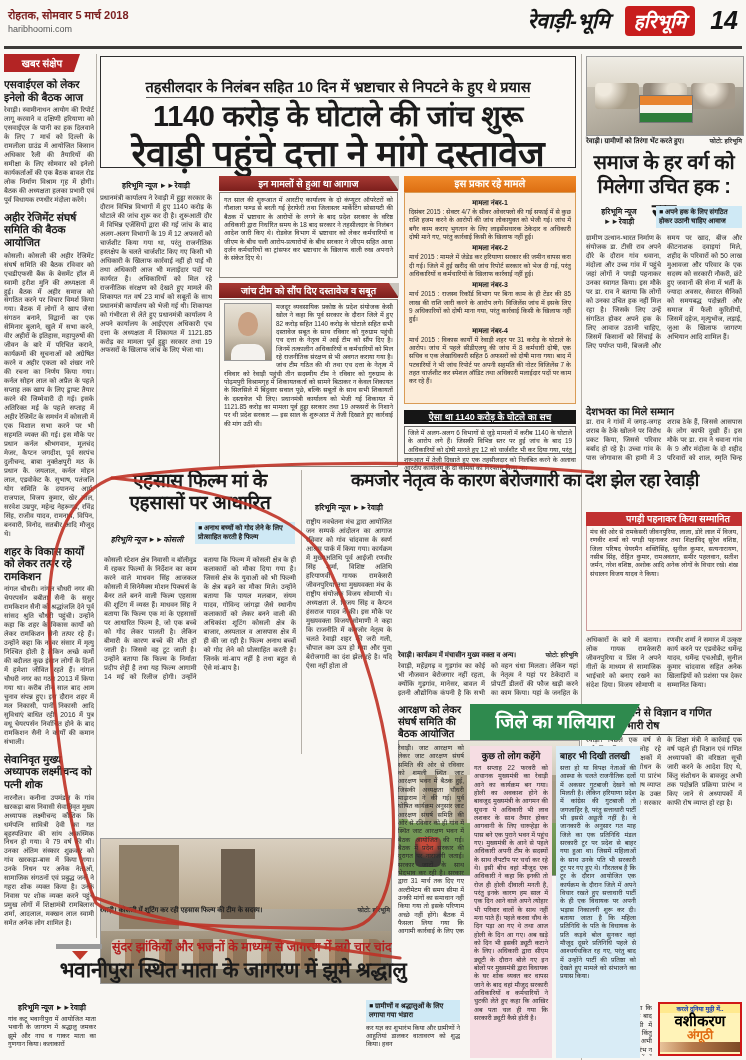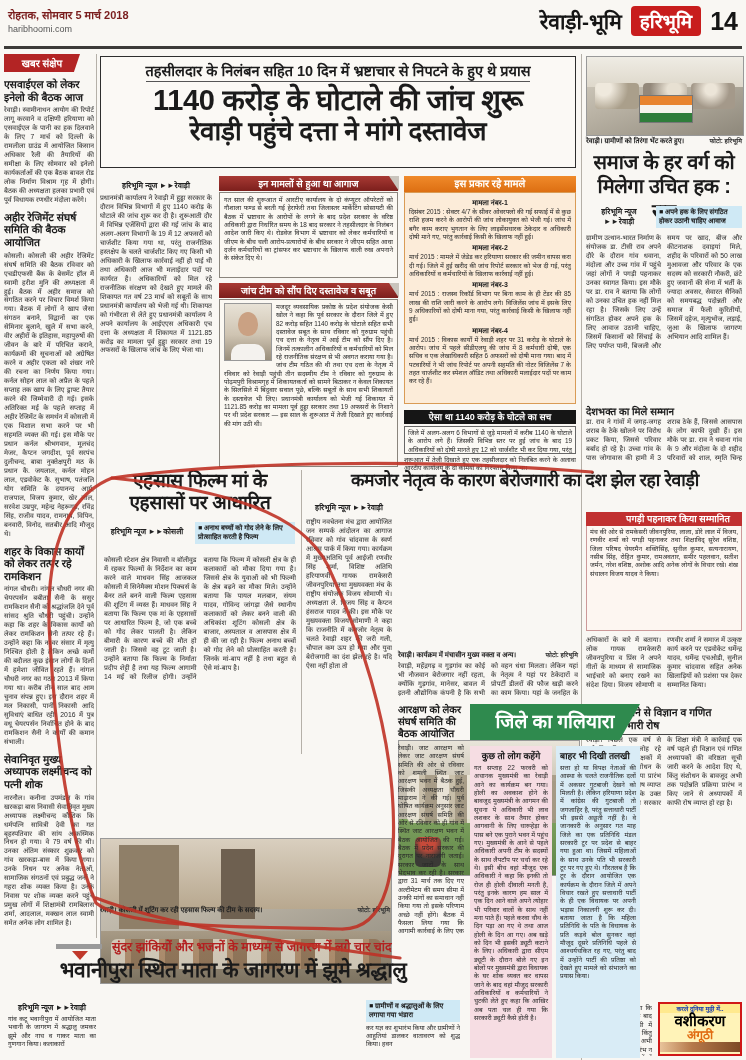--- a/index.html
+++ b/index.html
@@ -34,7 +34,7 @@
     <div style="font-size:11px;font-weight:bold;color:#7a1d1d;">रोहतक, सोमवार 5 मार्च 2018</div>
     <div style="font-size:9px;color:#555;margin-top:2px;">haribhoomi.com</div>
   </div>
-  <div class="abs" style="right:8px;top:6px;display:flex;align-items:center;gap:9px;">
+  <div class="abs" style="right:8px;top:6px;display:flex;gap:15px;font-style:italic;">
     <div style="font-size:21px;font-weight:800;color:#151515;">रेवाड़ी-भूमि</div>
     <div style="background:#c81d1d;color:#fff;font-size:19px;font-weight:800;padding:2px 9px;border-radius:4px;">हरिभूमि</div>
     <div style="font-size:25px;font-weight:800;color:#151515;">14</div>

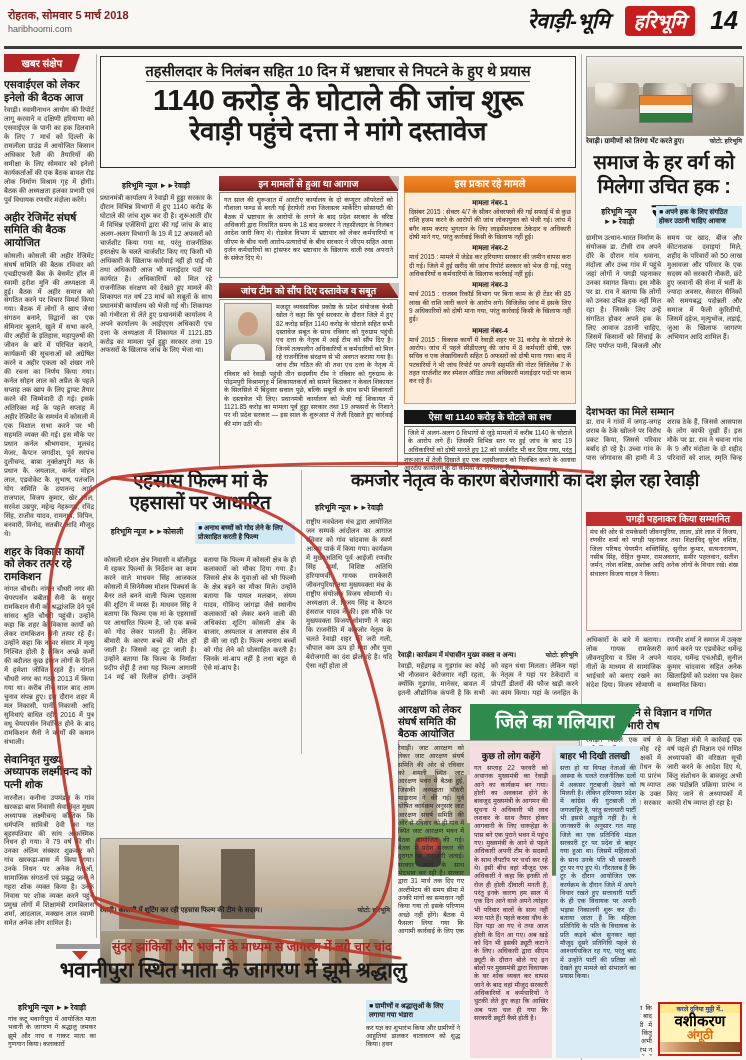--- a/index.html
+++ b/index.html
@@ -63,7 +63,7 @@
   </div>
   <div class="rule-v" style="left:96px;top:54px;height:884px;"></div>
 
-  <div class="abs" style="left:100px;top:56px;width:476px;height:112px;border:1.5px solid #2e2e2e;box-sizing:border-box;padding:3px 8px;text-align:center;background:#fbf9f5;">
+  <div class="abs" style="left:100px;top:56px;width:476px;height:112px;border:1.5px solid #2e2e2e;box-sizing:border-box;padding:19px 8px;text-align:center;background:#fbf9f5;">
     <div style="font-size:14.5px;font-weight:800;border-bottom:1px solid #555;display:inline-block;padding-bottom:1px;">तहसीलदार के निलंबन सहित 10 दिन में भ्रष्टाचार से निपटने के हुए थे प्रयास</div>
     <div class="headline-serif" style="font-size:29px;line-height:1.14;margin-top:2px;">1140 करोड़ के घोटाले की जांच शुरू</div>
     <div class="headline-serif" style="font-size:26px;line-height:1.14;">रेवाड़ी पहुंचे दत्ता ने मांगे दस्तावेज</div>

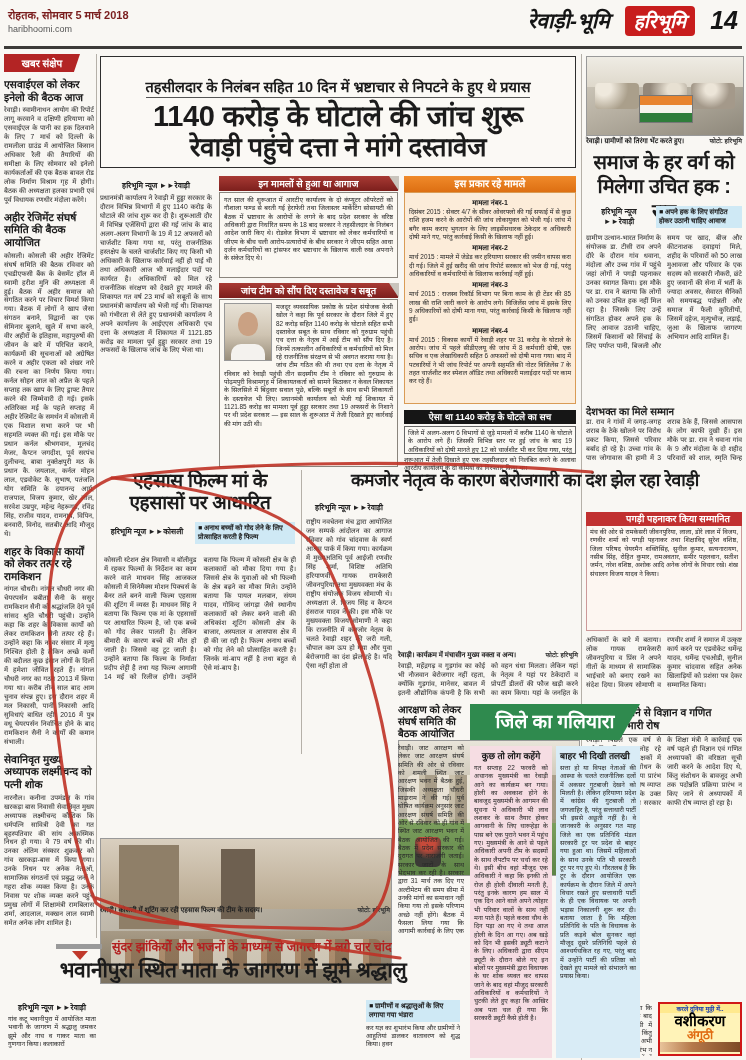--- a/index.html
+++ b/index.html
@@ -66,7 +66,7 @@
   <div class="abs" style="left:100px;top:56px;width:476px;height:112px;border:1.5px solid #2e2e2e;box-sizing:border-box;padding:19px 8px;text-align:center;background:#fbf9f5;">
     <div style="font-size:14.5px;font-weight:800;border-bottom:1px solid #555;display:inline-block;padding-bottom:1px;">तहसीलदार के निलंबन सहित 10 दिन में भ्रष्टाचार से निपटने के हुए थे प्रयास</div>
     <div class="headline-serif" style="font-size:29px;line-height:1.14;margin-top:2px;">1140 करोड़ के घोटाले की जांच शुरू</div>
-    <div class="headline-serif" style="font-size:26px;line-height:1.14;">रेवाड़ी पहुंचे दत्ता ने मांगे दस्तावेज</div>
+    <div class="headline-serif" style="font-size:36px;line-height:1.14;">रेवाड़ी पहुंचे दत्ता ने मांगे दस्तावेज</div>
   </div>
 
   <div class="abs" style="left:100px;top:175px;width:112px;height:294px;overflow:hidden;">

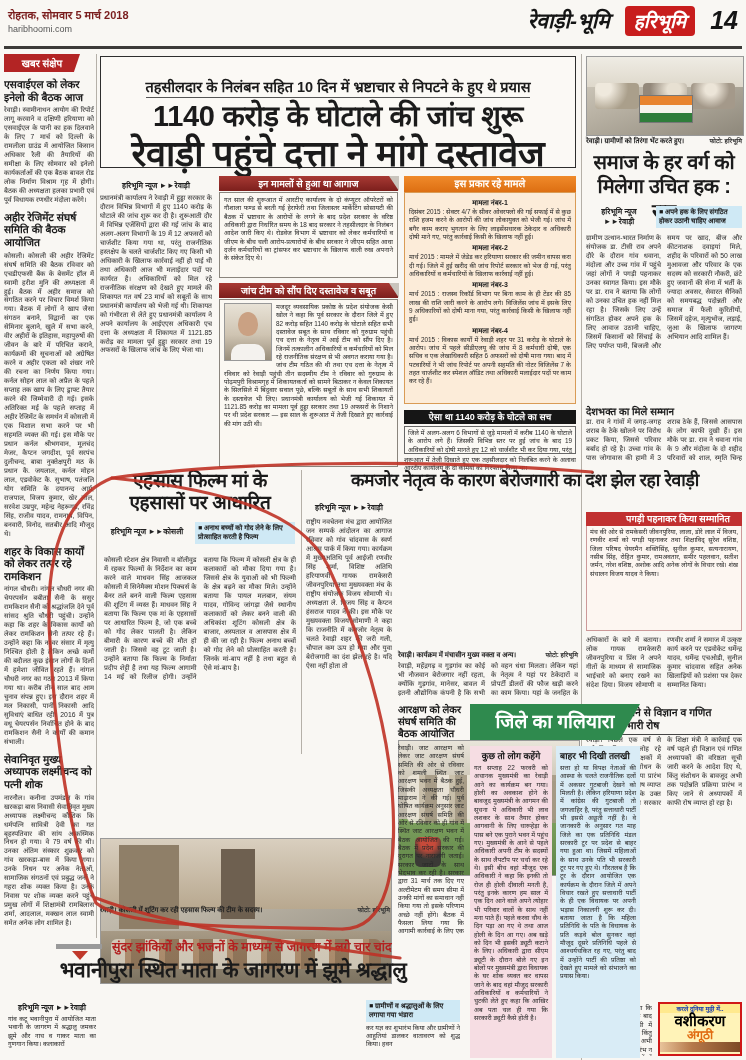--- a/index.html
+++ b/index.html
@@ -102,7 +102,7 @@
       <div class="tiny2 jt">मार्च 2015 : विकास कार्यों में रेवाड़ी शहर पर 31 करोड़ के घोटाले के आरोप। जांच में पहले सीडीएलयू की जांच में 8 कर्मचारी दोषी, एक सचिव व एक लेखाधिकारी सहित 6 अफसरों को दोषी माना गया। बाद में पटवारियों ने भी जांच रिपोर्ट पर अपनी सहमति की नोटर विजिलेंस 7 के तहत चार्जशीट कर स्पेशल ऑडिट तथा अधिकारी मलाईदार पदों पर काम कर रहे हैं।</div>
     </div>
   </div>
-  <div class="abs" style="left:404px;top:410px;width:172px;background:#161616;color:#fff;font-size:9px;font-weight:bold;text-align:center;line-height:14px;">ऐसा था 1140 करोड़ के घोटले का सच</div>
+  <div class="abs" style="left:404px;top:410px;width:172px;background:#161616;color:#fff;font-size:9px;font-weight:bold;text-align:center;line-height:14px;text-decoration:underline;">ऐसा था 1140 करोड़ के घोटले का सच</div>
   <div class="abs" style="left:404px;top:426px;width:172px;border:1px solid #666;padding:2px 3px;box-sizing:border-box;height:28px;overflow:hidden;background:#fbf9f4;">
     <div class="tiny2 jt">जिले में अलग-अलग 6 विभागों से जुड़े मामलों में करीब 1140 के घोटाले के आरोप लगे हैं। जिसकी विभिन्न स्तर पर हुई जांच के बाद 19 अधिकारियों को दोषी मानते हुए 12 को चार्जशीट भी कर दिया गया, परंतु यह कार्रवाई केवल कागजों तक रह गई तथा दोषी ठहराए गए अफसर व कर्मचारी आज भी मलाईदार पदों पर विराजमान हैं।</div>
   </div>

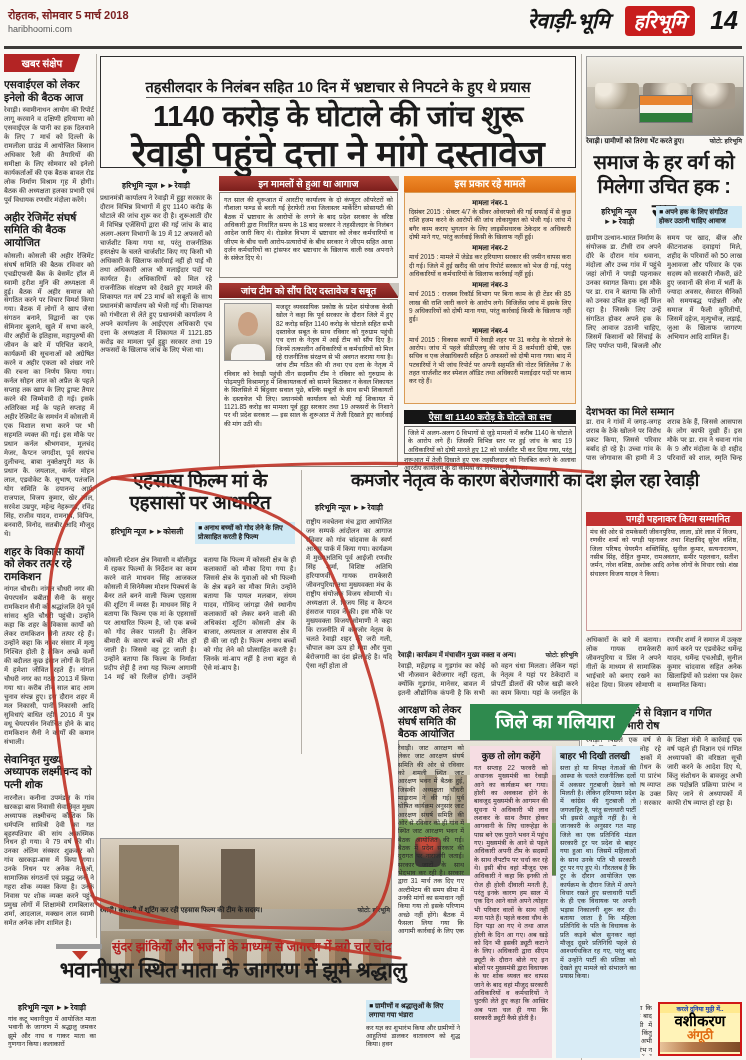--- a/index.html
+++ b/index.html
@@ -155,7 +155,7 @@
 
   <div class="abs headline-serif" style="left:104px;top:470px;width:192px;font-size:19px;line-height:1.18;text-align:center;">एहसास फिल्म मां के एहसासों पर आधारित</div>
   <div class="abs" style="left:104px;top:522px;width:192px;display:flex;gap:5px;align-items:flex-start;">
-    <div class="byline" style="width:86px;margin-top:4px;">हरिभूमि न्यूज ►►कोसली</div>
+    <div class="byline" style="width:86px;margin-top:12px;font-style:italic;">हरिभूमि न्यूज ►►कोसली</div>
     <div class="hl" style="width:100px;font-size:6.8px;line-height:1.3;">■ अनाथ बच्चों को गोद लेने के लिए प्रोत्साहित करती है फिल्म</div>
   </div>
   <div class="abs tiny jt" style="left:104px;top:556px;width:192px;height:198px;column-count:2;column-gap:7px;overflow:hidden;">कोसली स्टेशन क्षेत्र निवासी व बॉलीवुड में रहकर फिल्मों के निर्देशन का काम करने वाले माधवन सिंह आजकल कोसली में सिनेमैक्स मोशन पिक्चर्स के बैनर तले बनने वाली फिल्म एहसास की शूटिंग में व्यस्त हैं। माधवन सिंह ने बताया कि फिल्म एक मां के एहसासों पर आधारित फिल्म है, जो एक बच्चे को गोद लेकर पालती है। लेकिन बीमारी के कारण बच्चे की मौत हो जाती है। जिससे वह टूट जाती है। उन्होंने बताया कि फिल्म के निर्माता प्रदीप शेट्टी है तथा यह फिल्म आगामी 14 मई को रिलीज होगी। उन्होंने बताया कि फिल्म में कोसली क्षेत्र के ही कलाकारों को मौका दिया गया है। जिससे क्षेत्र के युवाओं को भी फिल्मी के क्षेत्र बढ़ने का मौका मिले। उन्होंने बताया कि पायल मलबान, संयम यादव, गोविन्द जांगड़ा जैसे स्थानीय कलाकारों को लेकर बनने वाली की अधिकांश शूटिंग कोसली क्षेत्र के बाजार, अस्पताल व आसपास क्षेत्र में ही की जा रही है। फिल्म अनाथ बच्चों को गोद लेने को प्रोत्साहित करती है। जिनके मां-बाप नहीं है तथा बहुत से ऐसे मां-बाप है।</div>

